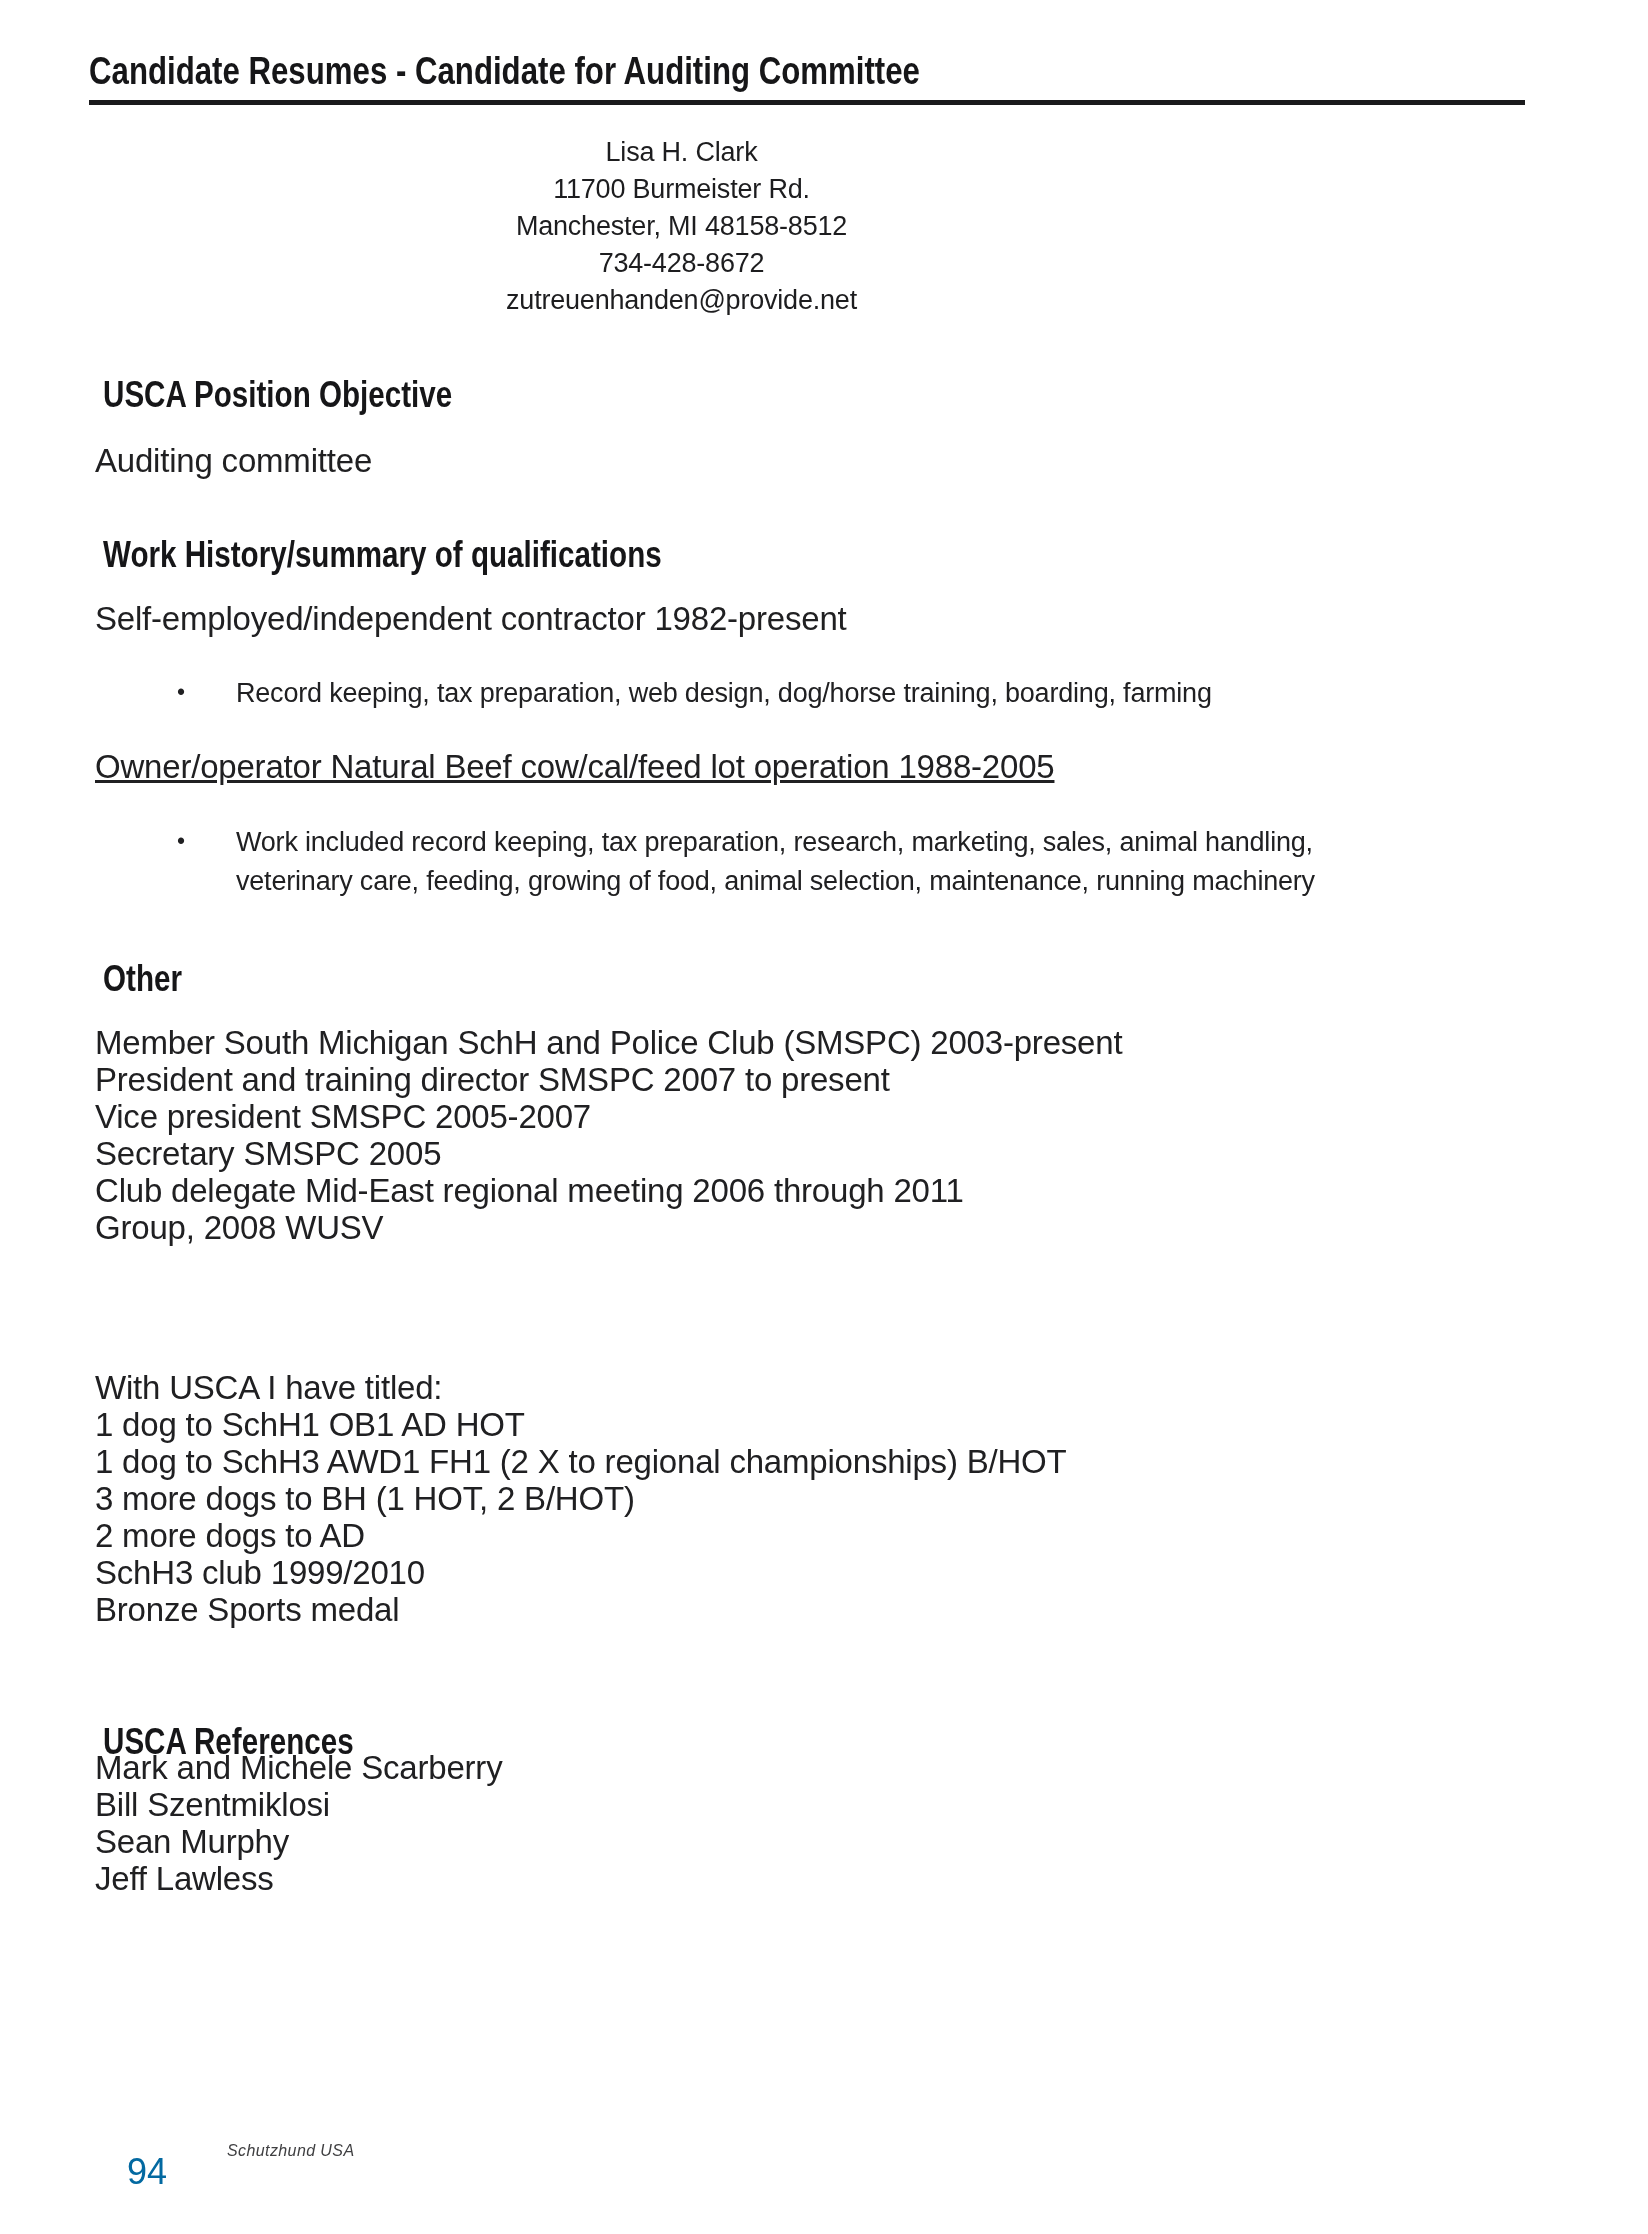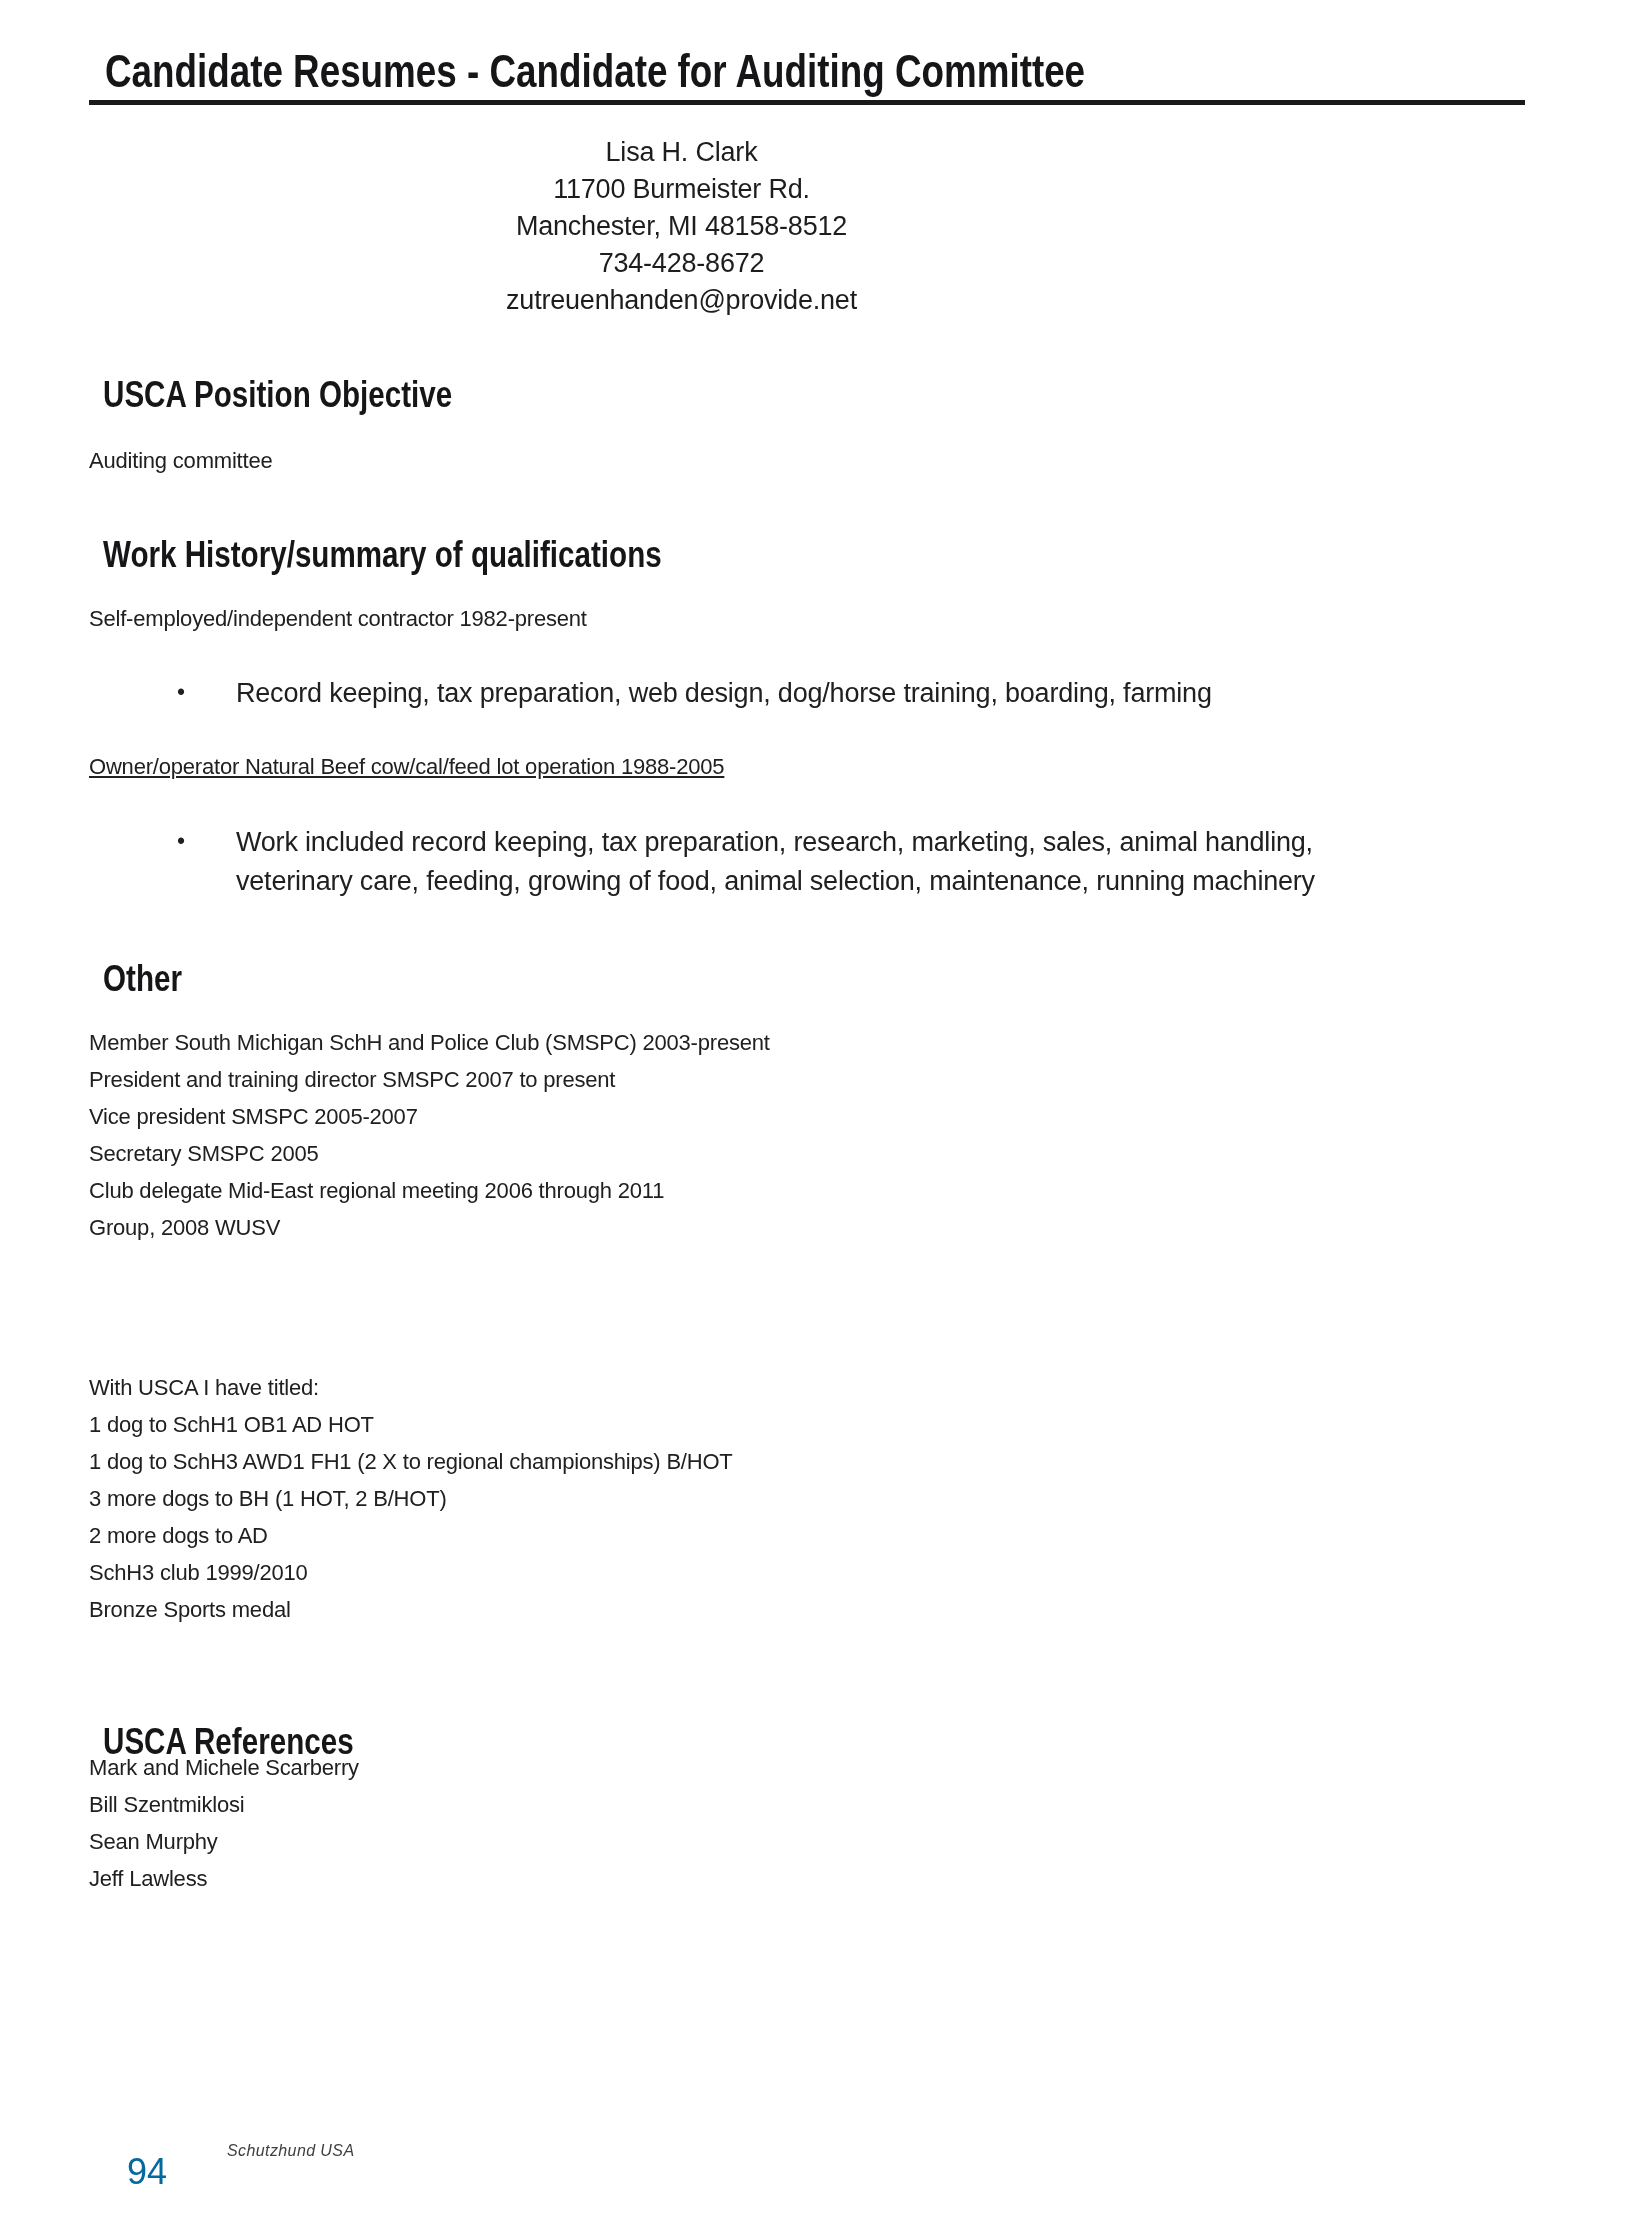--- a/index.html
+++ b/index.html
@@ -15,10 +15,10 @@
   
   .doc-title {
     position: absolute;
-    left: 105px;
+    left: 89px;
     top: 48px;
     margin: 0;
-    font-size: 46px;
+    font-size: 39px;
     line-height: 46px;
     font-weight: bold;
     color: #161618;

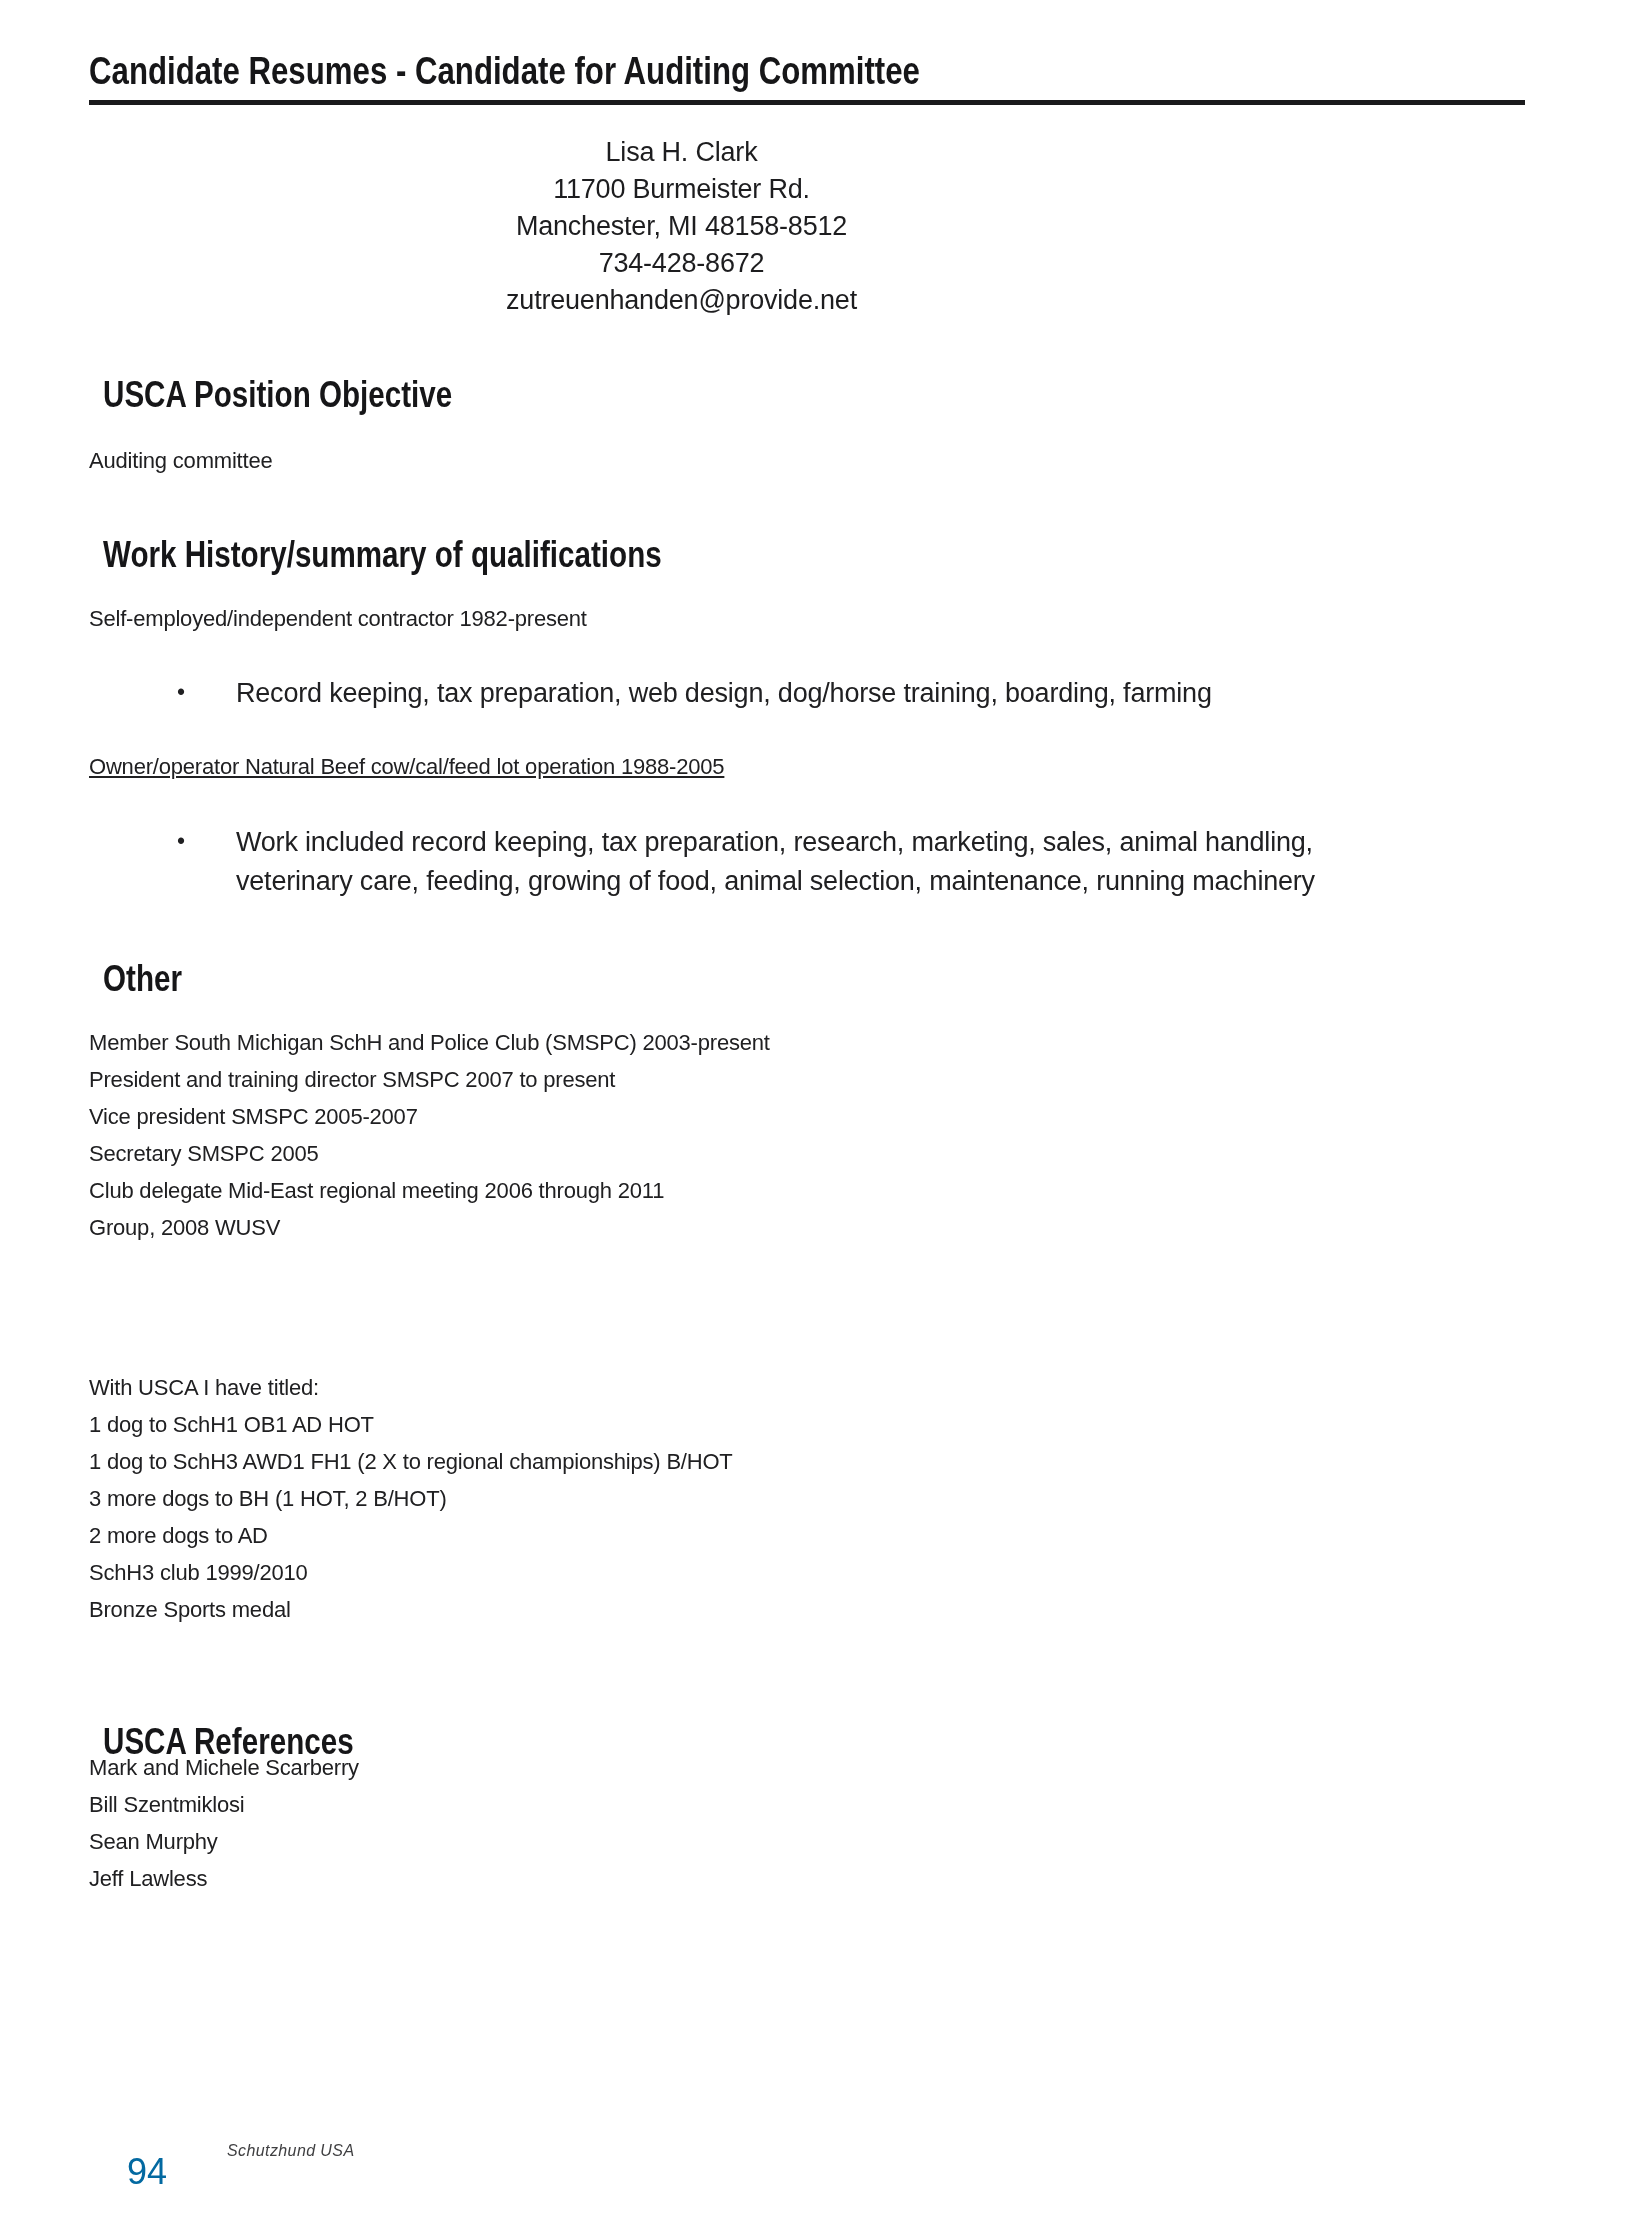--- a/index.html
+++ b/index.html
@@ -62,8 +62,8 @@
   
   .body-line, .body-group {
     position: absolute;
-    left: 89px;
-    font-size: 22px;
+    left: 95px;
+    font-size: 33px;
     line-height: 37px;
     letter-spacing: -0.2px;
     color: #202022;

